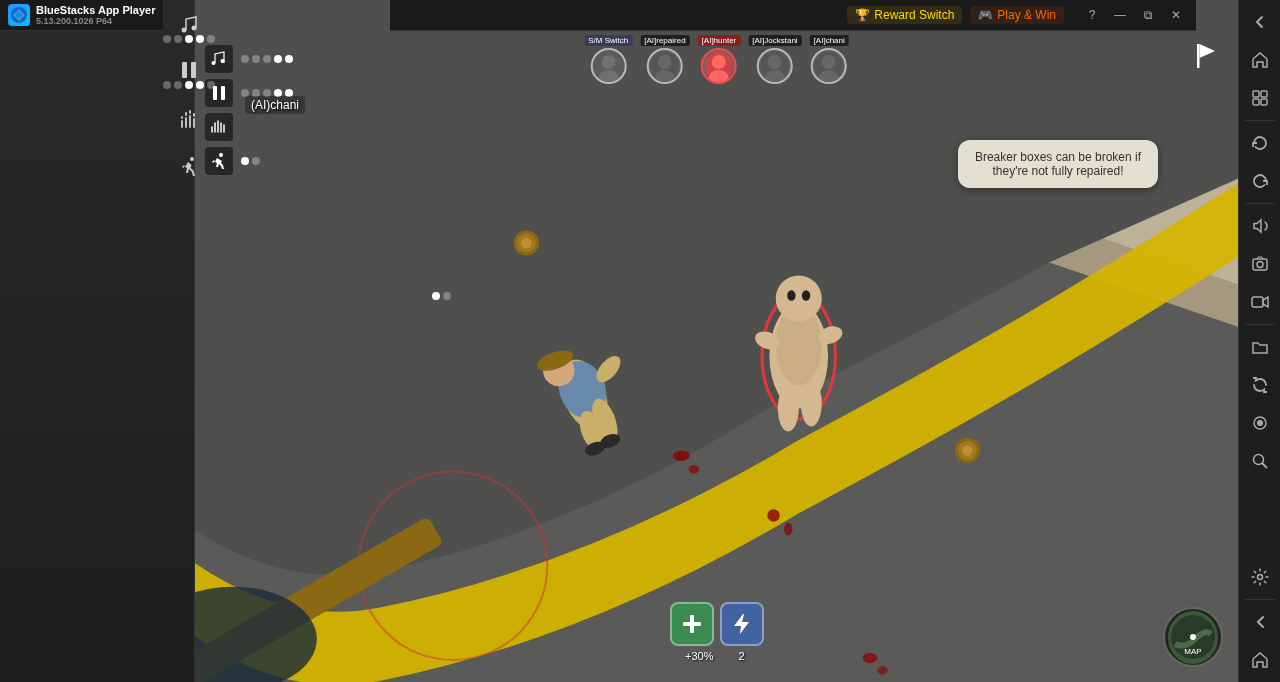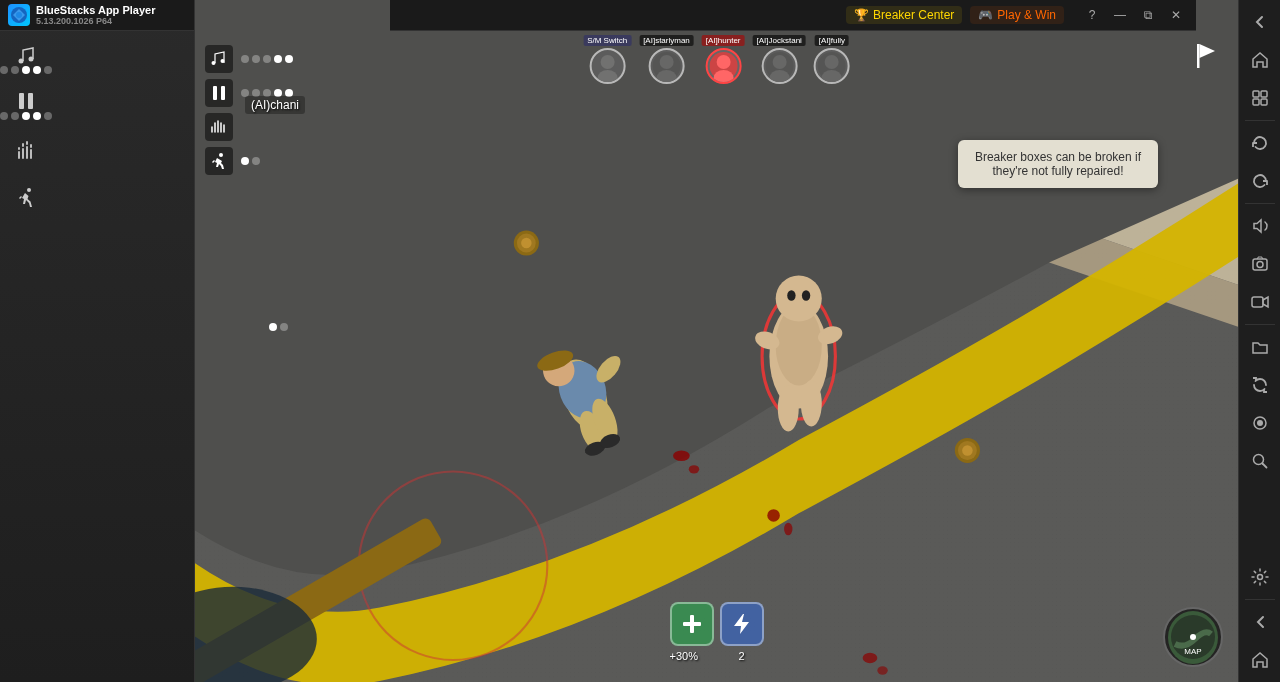--- a/index.html
+++ b/index.html
@@ -15,7 +15,7 @@
       background: linear-gradient(180deg, #2a2a2a 0%, #1e1e1e 100%);
       border-right: 1px solid #333;
       display: flex;
-      flex-direction: column;
+      flex-direction: row;
       z-index: 10;
     }
 

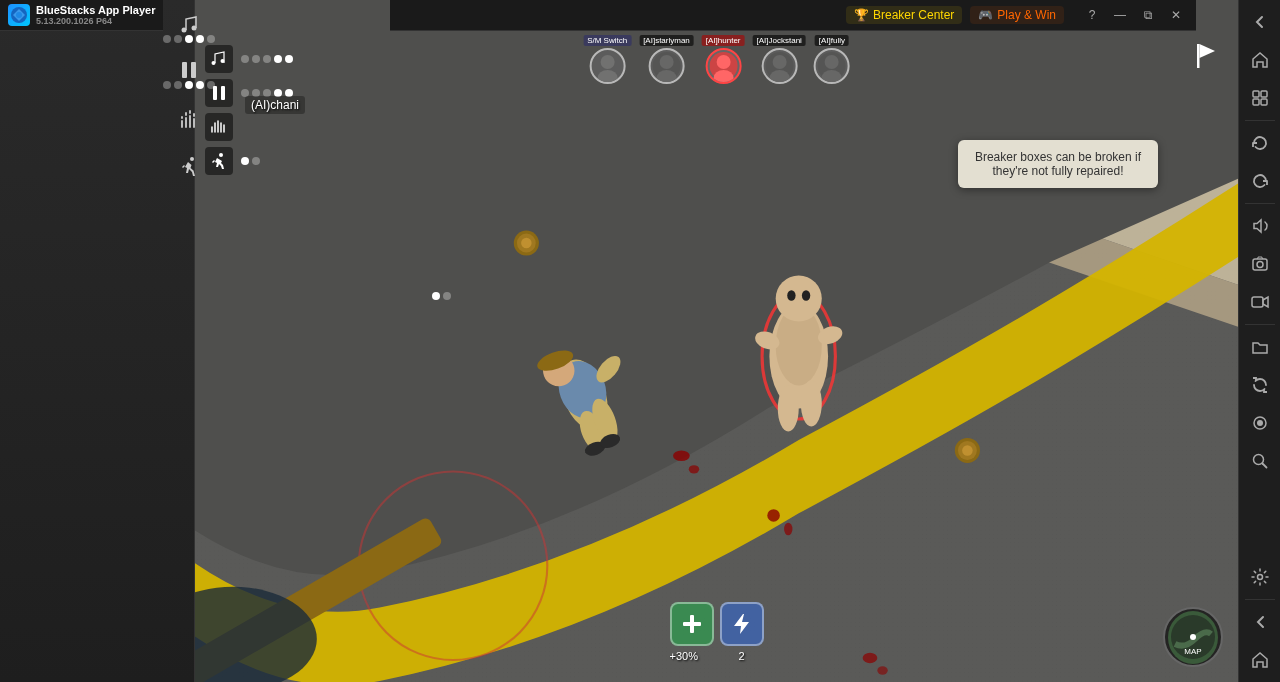--- a/index.html
+++ b/index.html
@@ -490,7 +490,7 @@
     <div id="main-title-bar">
       <div id="reward-center-btn">
         <span>🏆</span>
-        <span>Breaker Center</span>
+        <span>Reward Switch</span>
       </div>
       <div id="play-win-btn">
         <span>🎮</span>

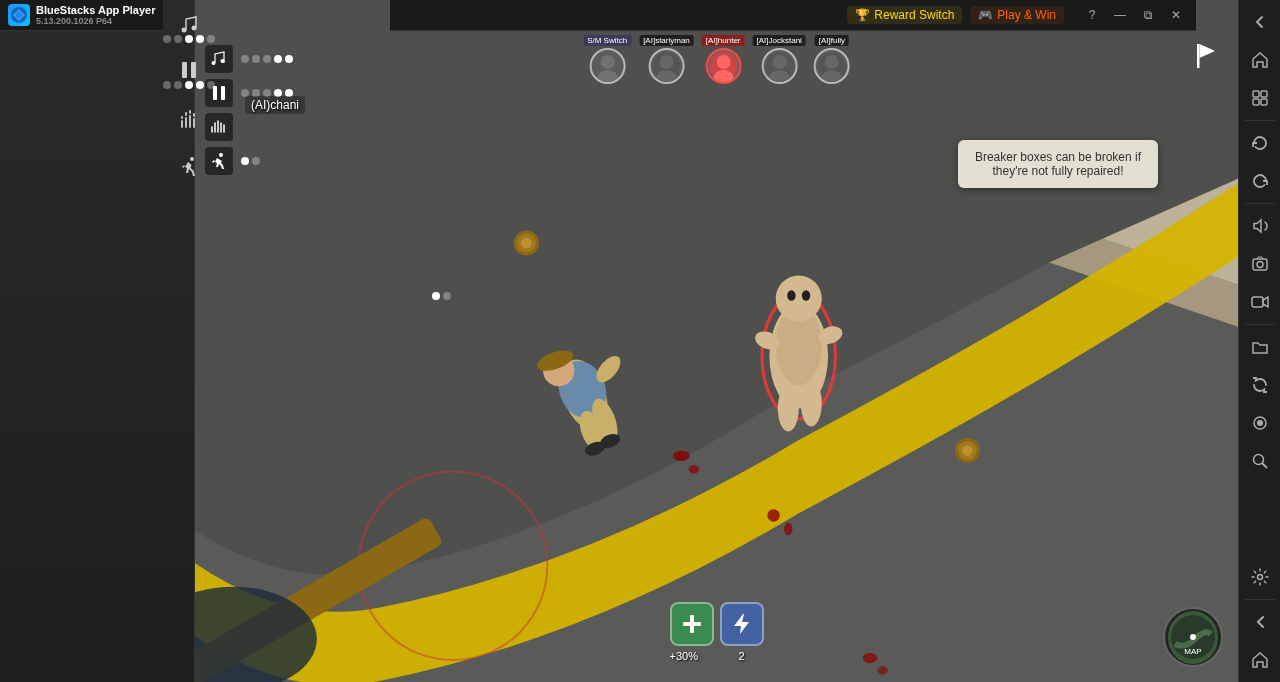--- a/index.html
+++ b/index.html
@@ -605,7 +605,7 @@
         </div>
 
         <div class="player-slot">
-          <span class="name-tag">[AI]starlyman</span>
+          <span class="name-tag">[AI]repaired</span>
           <div class="player-avatar-circle dead">
             <svg width="32" height="32" viewBox="0 0 32 32">
               <circle cx="16" cy="16" r="14" fill="#5a5a5a"></circle>

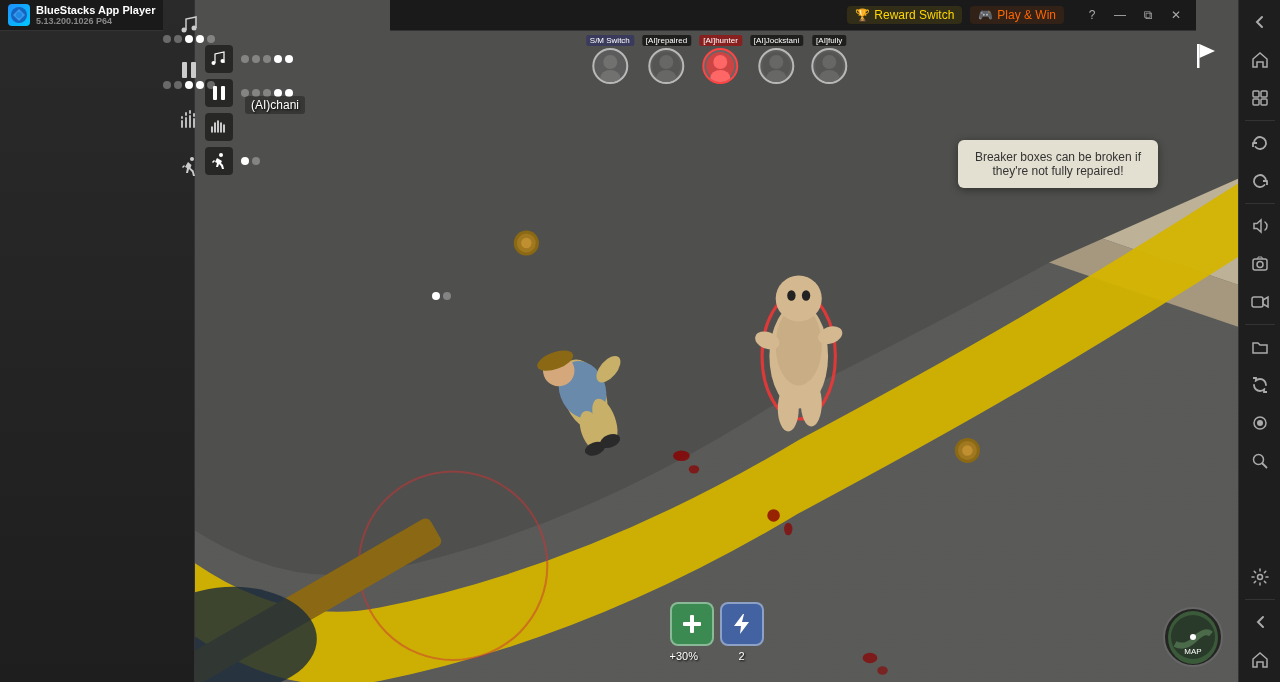--- a/index.html
+++ b/index.html
@@ -638,7 +638,7 @@
         </div>
 
         <div class="player-slot">
-          <span class="name-tag">[AI]fully</span>
+          <span class="name-tag">[AI]chani</span>
           <div class="player-avatar-circle dead">
             <svg width="32" height="32" viewBox="0 0 32 32">
               <circle cx="16" cy="16" r="14" fill="#5a5a5a"></circle>

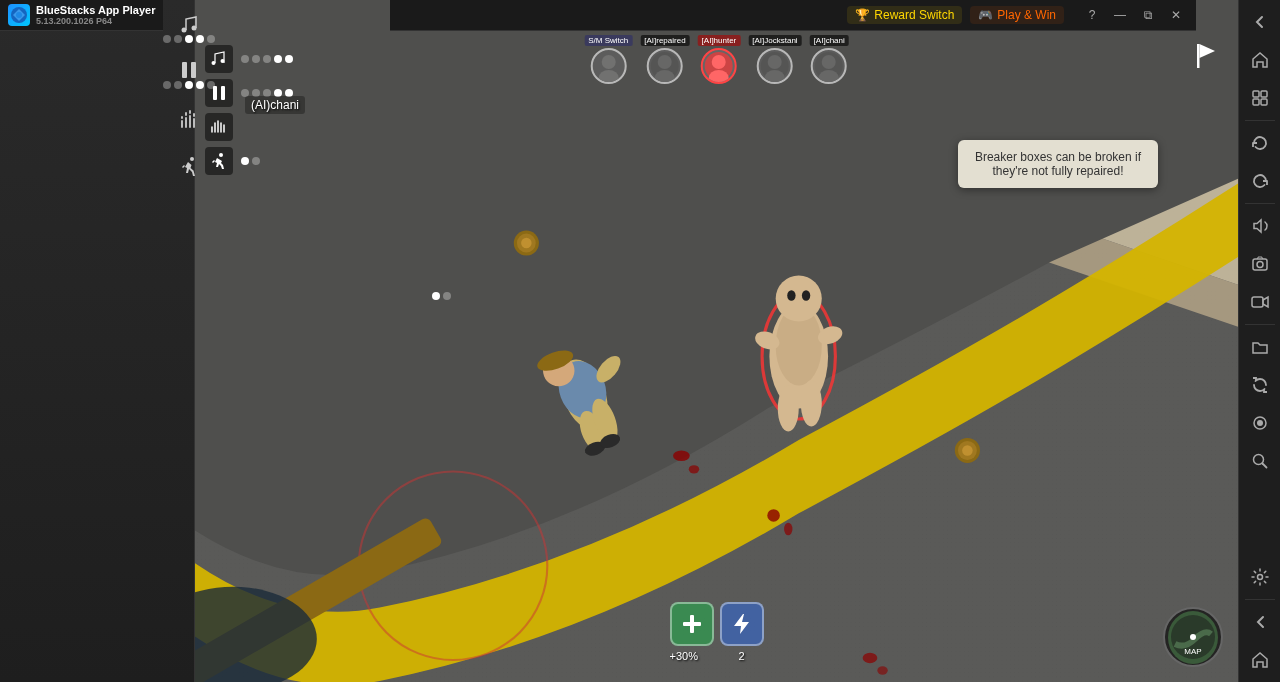--- a/index.html
+++ b/index.html
@@ -167,7 +167,7 @@
       background: rgba(240, 235, 220, 0.92);
       color: #333;
       padding: 10px 14px;
-      border-radius: 6px;
+      border-radius: 12px;
       font-size: 12px;
       max-width: 200px;
       text-align: center;

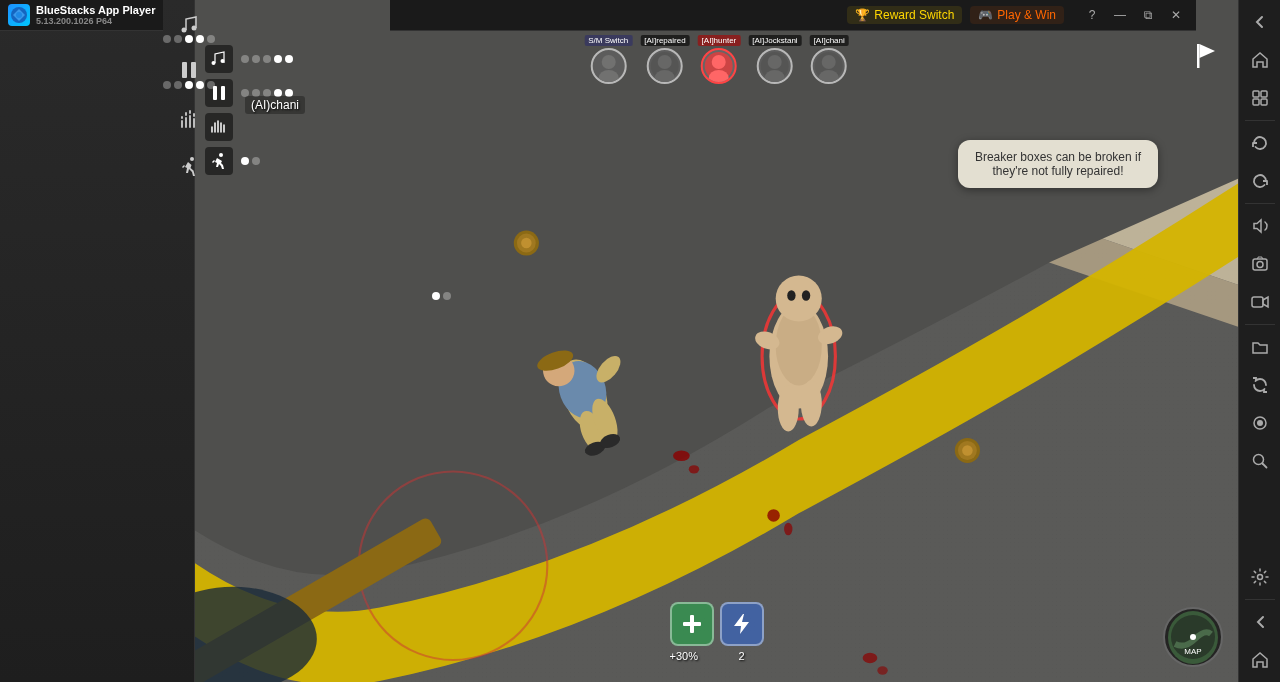--- a/index.html
+++ b/index.html
@@ -724,7 +724,7 @@
 
       <div id="bottom-hud">
         <div class="hud-bottom-icons">
-          <div style="display:flex; flex-direction:column; align-items:flex-start; gap:4px;">
+          <div style="display:flex; flex-direction:column; align-items:flex-end; gap:4px;">
             <div class="hud-heal-btn">
               <svg width="24" height="24" viewBox="0 0 24 24" fill="white">
                 <rect x="10" y="3" width="4" height="18" rx="1" fill="white"></rect>

